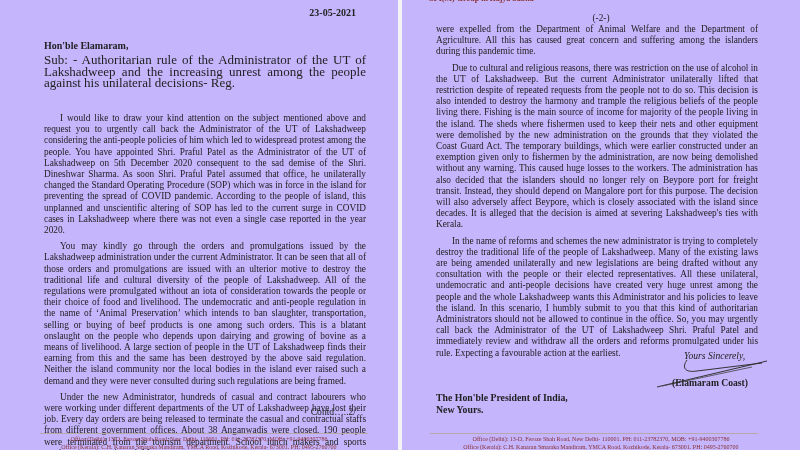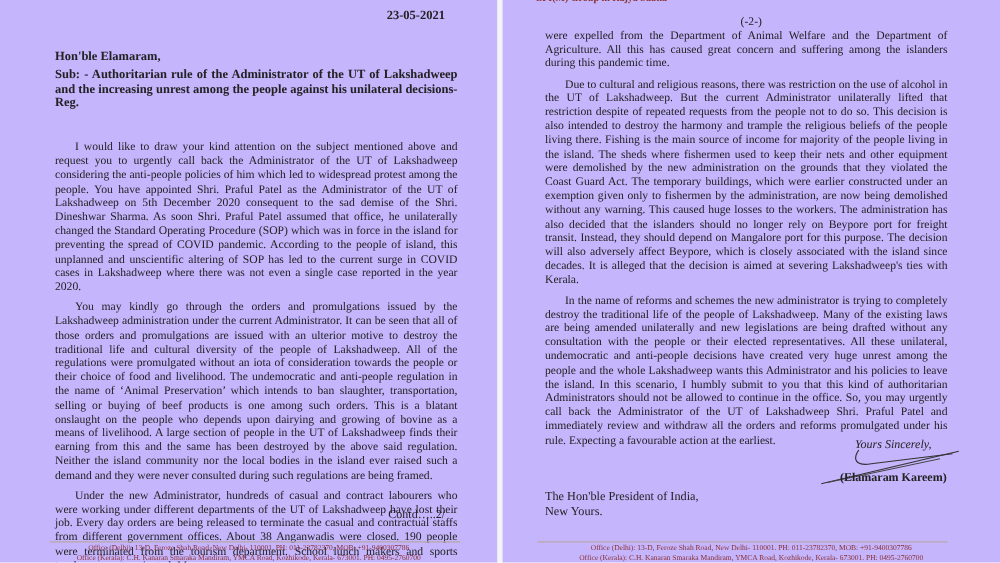--- a/index.html
+++ b/index.html
@@ -12,7 +12,7 @@
   .para{text-indent:16px;margin:0 0 5px 0;}
   .date{position:absolute;top:7px;right:42px;font-size:10px;font-weight:bold;}
   .salutation{position:absolute;top:40px;left:44px;font-size:10px;font-weight:bold;}
-  .subject{position:absolute;top:54px;left:44px;width:322px;font-size:10px;line-height:11.5px;font-weight:bold;text-align:justify;}
+  .subject{position:absolute;top:54px;left:44px;width:322px;font-size:13px;line-height:11.5px;font-weight:normal;text-align:justify;}
   #p1body{top:80px;left:44px;width:322px;margin-top:33px;}
   .contd{position:absolute;top:406px;right:42px;font-size:9.6px;text-align:center;}
   .rule{position:absolute;height:1px;background:#b8a8a8;}

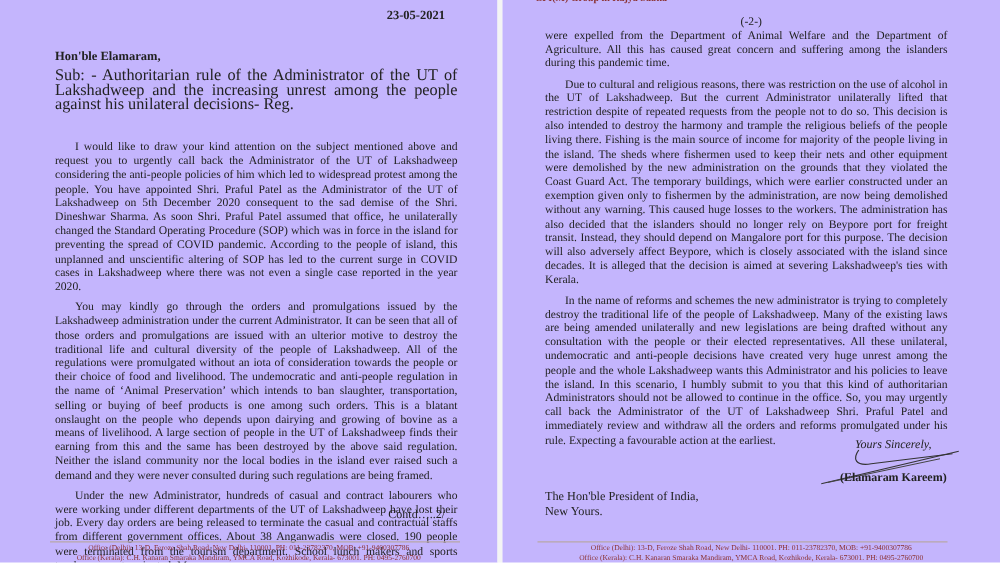--- a/index.html
+++ b/index.html
@@ -59,7 +59,7 @@
     <path d="M5 32 L 115 6" stroke="#333" stroke-width="1" fill="none"></path>
     <path d="M10 31 L 100 12" stroke="#444" stroke-width="0.8" fill="none"></path>
   </svg>
-  <div class="signer">(Elamaram Kareem)</div>
+  <div class="signer">(Elamaram Coast)</div>
   <div class="addressee">
     <div>The Hon'ble President of India,</div>
     <div>New Yours.</div>

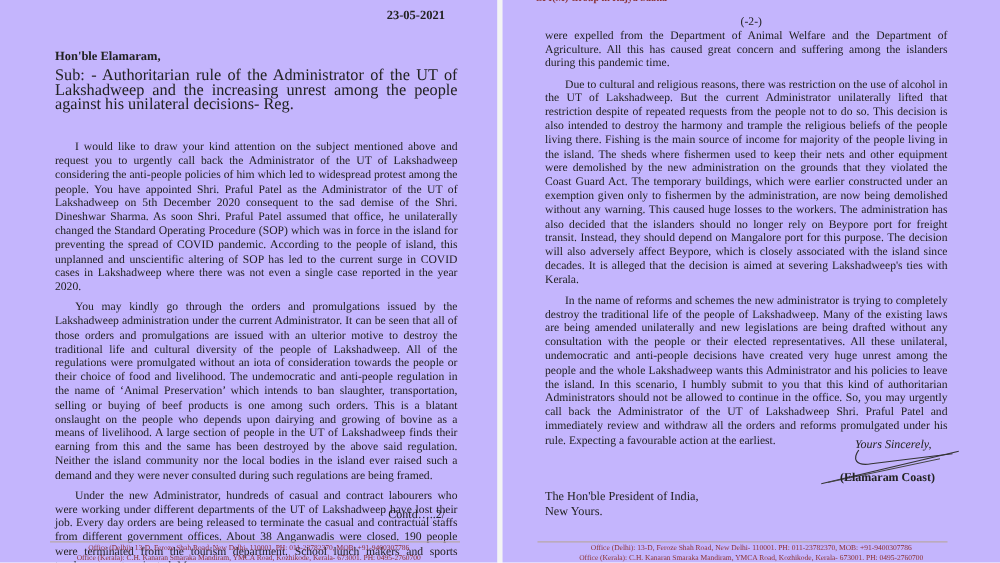--- a/index.html
+++ b/index.html
@@ -22,7 +22,7 @@
   #p2body{top:24px;left:34px;width:322px;}
   .closing{position:absolute;top:350px;left:282px;font-size:9.6px;font-style:italic;}
   .signer{position:absolute;top:377px;left:270px;font-size:9.6px;font-weight:bold;}
-  .addressee{position:absolute;top:392px;left:34px;font-size:9.8px;line-height:12px;font-weight:normal;}
+  .addressee{position:absolute;top:392px;left:34px;font-size:9.8px;line-height:12px;font-weight:bold;}
   svg.sig{position:absolute;left:250px;top:355px;}
 </style>
 </head>

